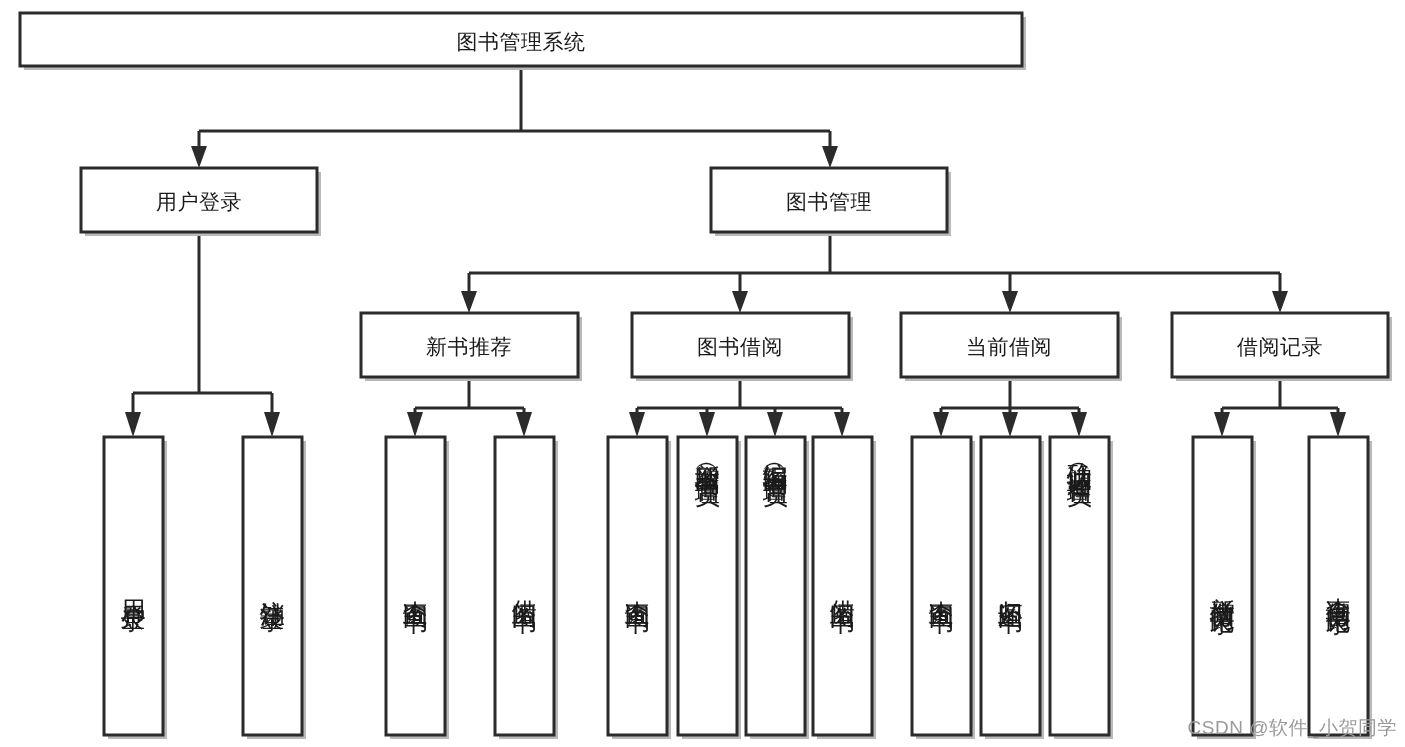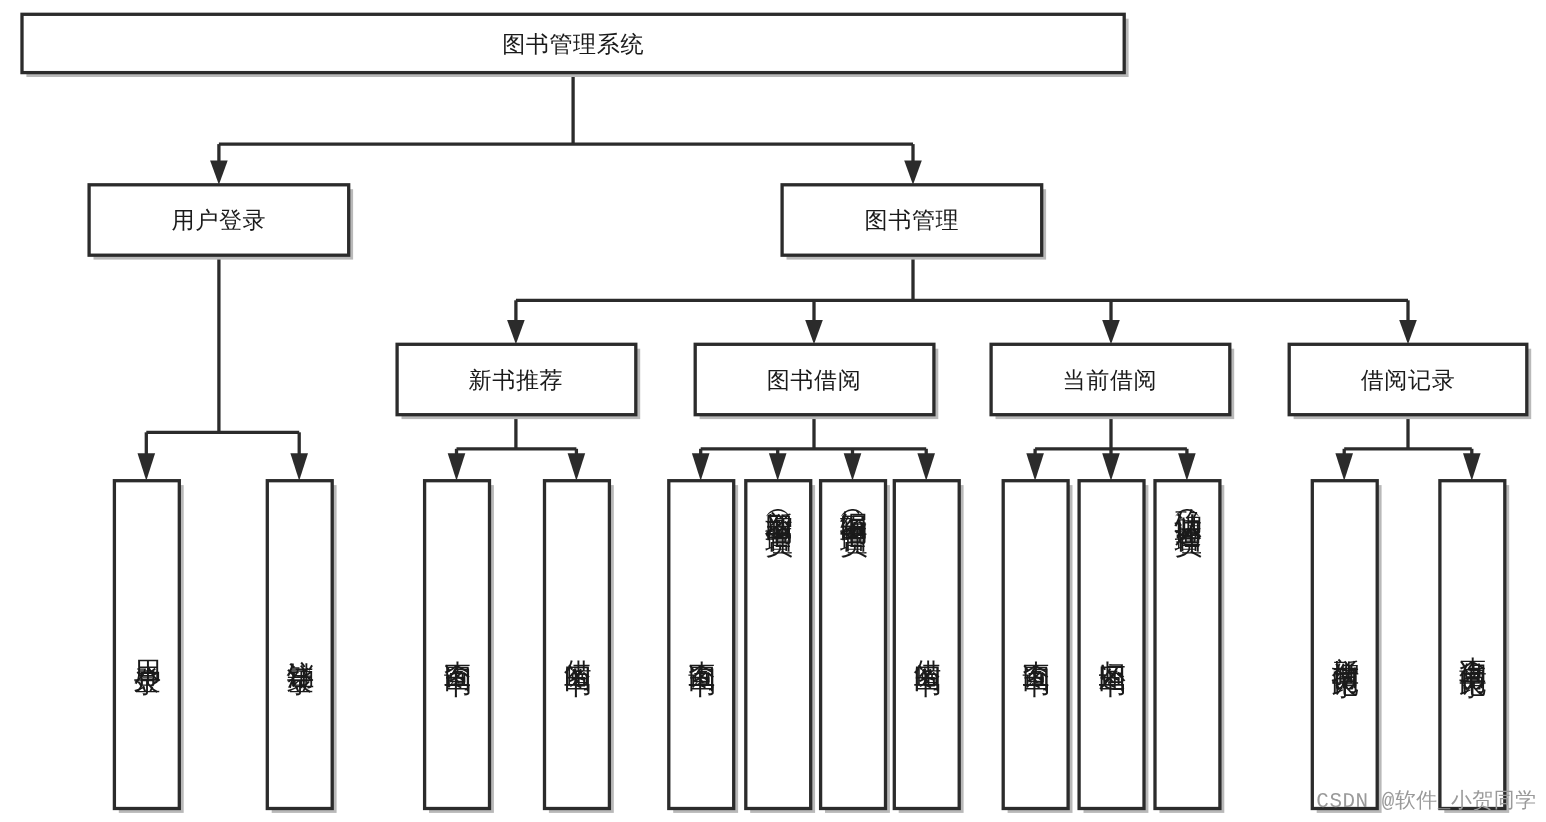--- a/index.html
+++ b/index.html
@@ -40,7 +40,7 @@
   .watermark{
     position:absolute;
     right:8px;bottom:6px;
-    font-family:Liberation Mono, monospace;
+    font-family:Liberation Sans, sans-serif;
     font-size:19px;
     color:#9a9a9a;
     white-space:nowrap;

